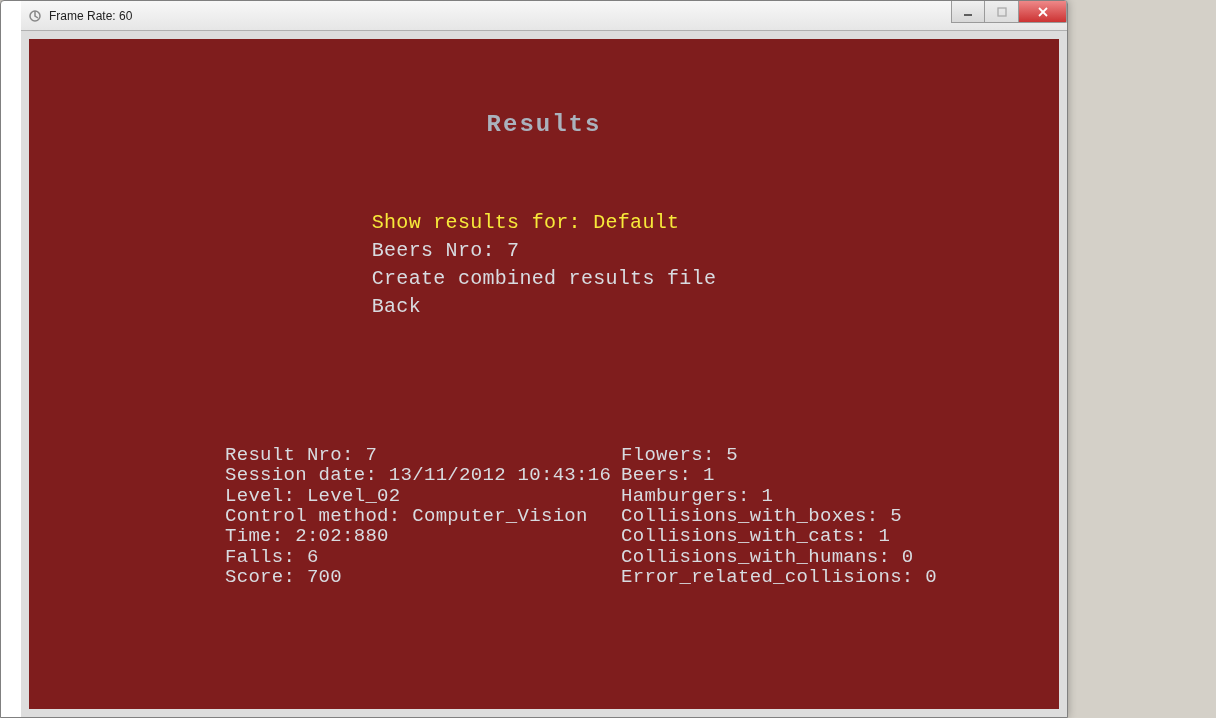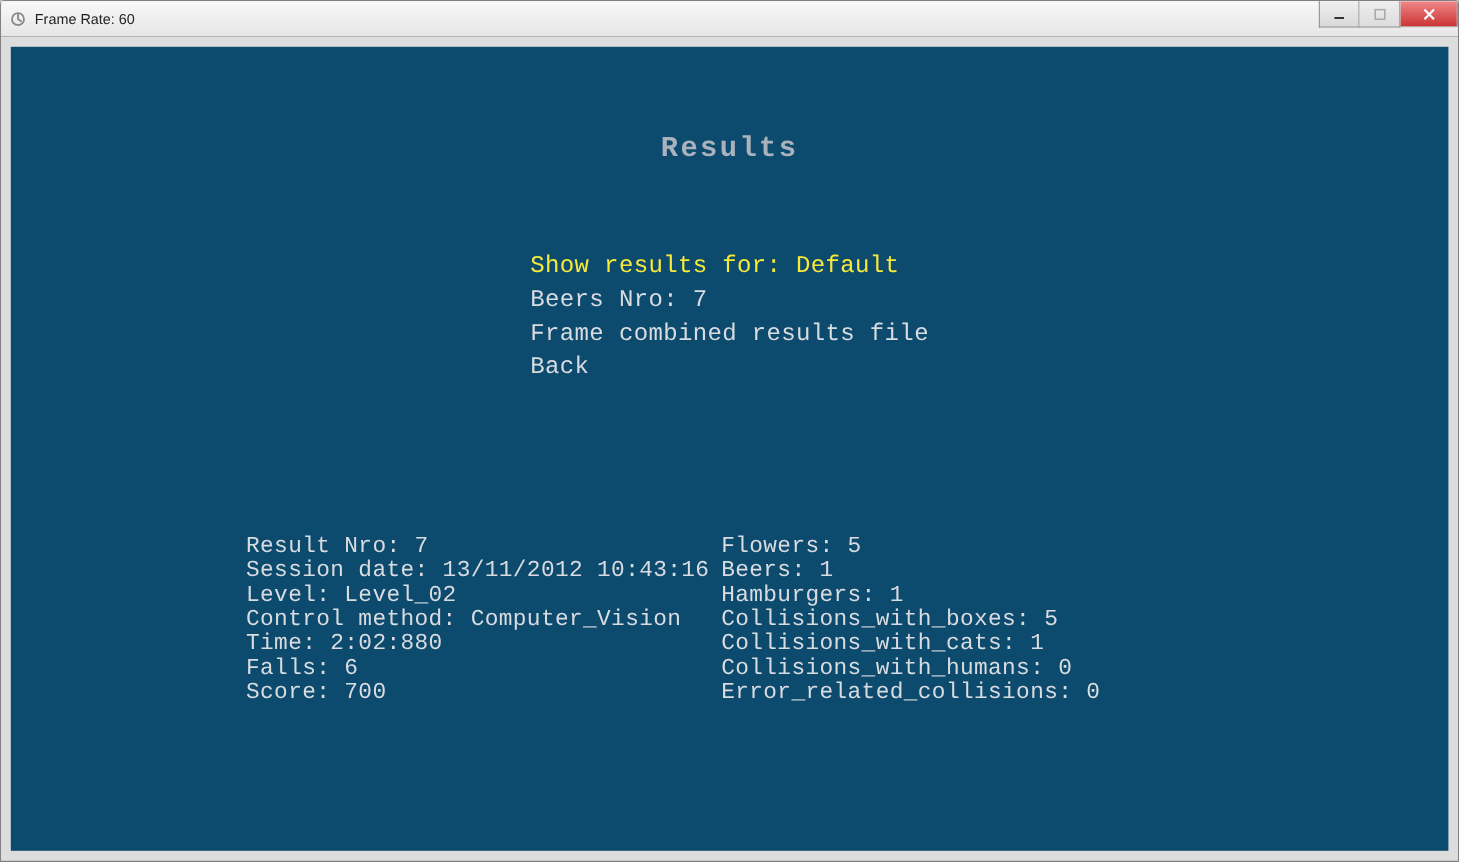--- a/index.html
+++ b/index.html
@@ -14,7 +14,7 @@
       position: absolute;
       left: 0;
       top: 0;
-      width: 1216px;
+      width: 1068px;
       height: 718px;
       border: 1px solid #808080;
       border-radius: 4px 4px 0 0;
@@ -22,6 +22,7 @@
       background: #fff;
       display: flex;
       flex-direction: column;
+      padding-left: 20px;
     }
     .titlebar {
       height: 30px;

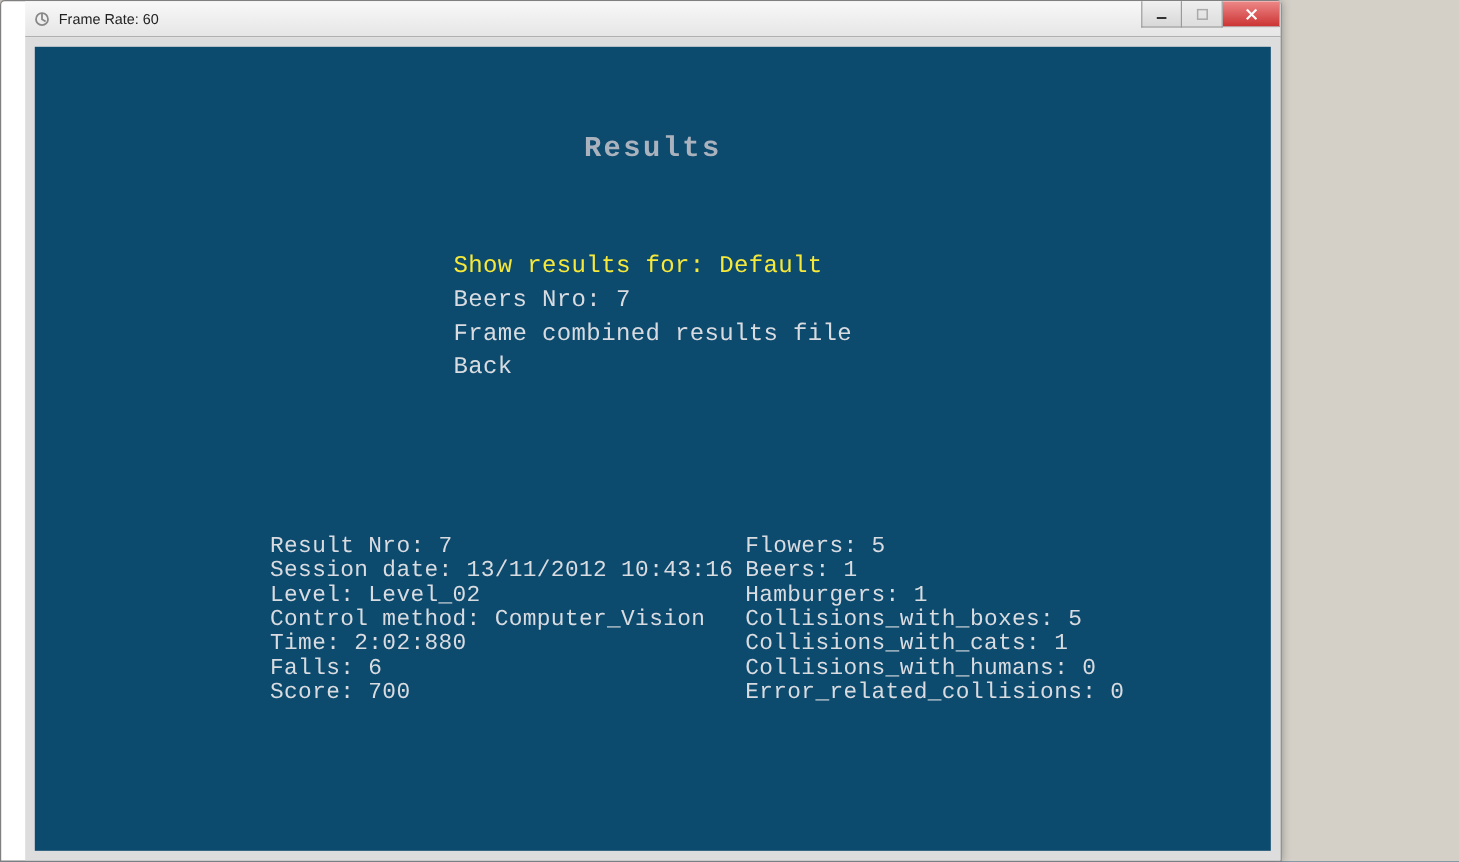--- a/index.html
+++ b/index.html
@@ -76,7 +76,7 @@
     .content {
       width: 100%;
       height: 100%;
-      background: #0c4a6e;
+      background: #7f1d1d;
       position: relative;
       font-family: "Consolas", "Courier New", monospace;
       color: #eef0f2;

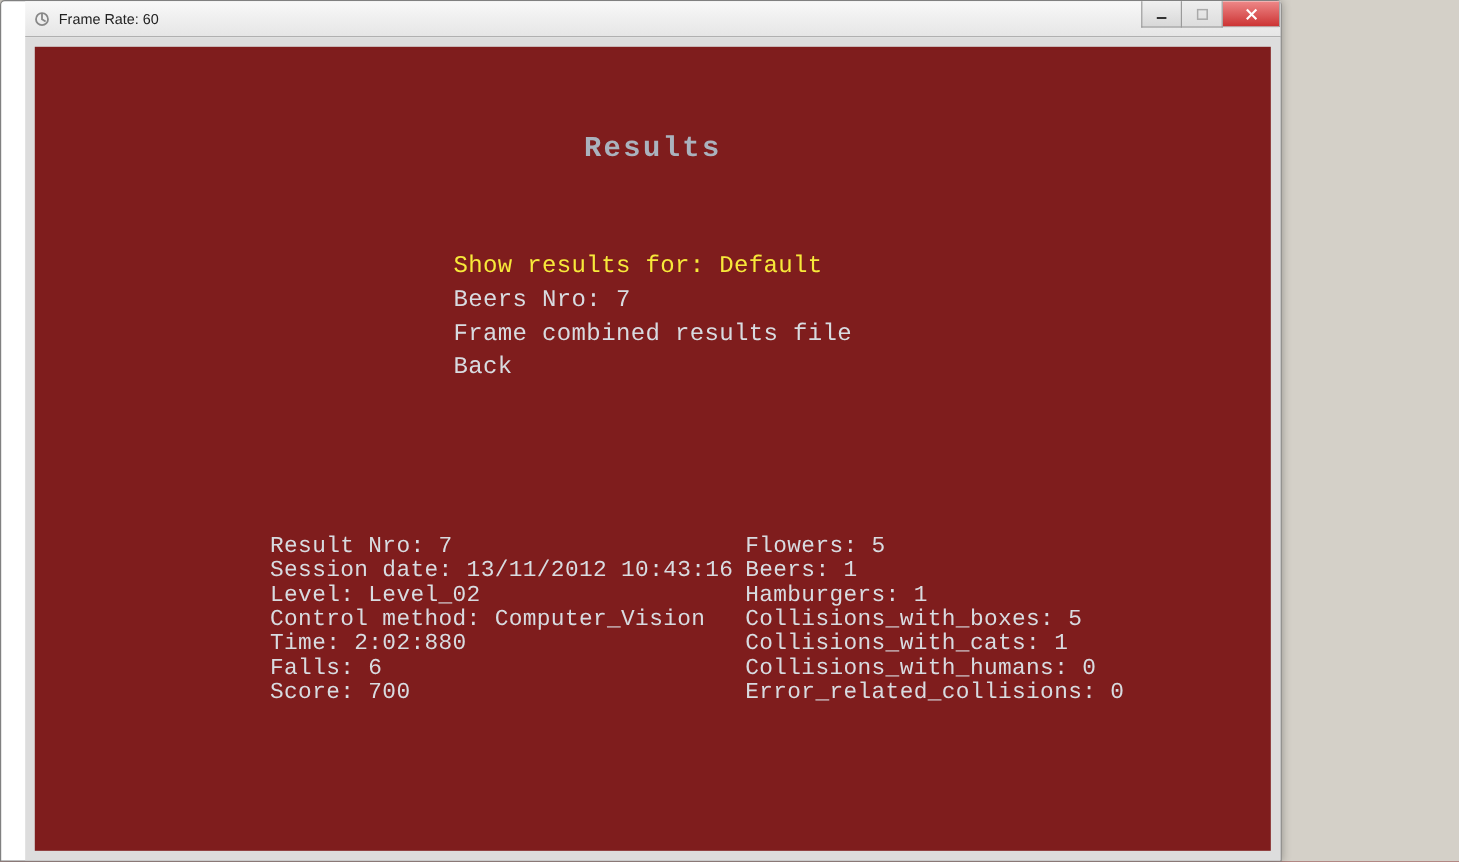--- a/index.html
+++ b/index.html
@@ -166,7 +166,7 @@
         <div class="gray menu-item">
           <span>Beers Nro: </span><span>7</span>
         </div>
-        <div class="gray menu-item">Frame combined results file</div>
+        <div class="gray menu-item">Create combined results file</div>
         <div class="gray menu-item">Back</div>
       </div>
 

